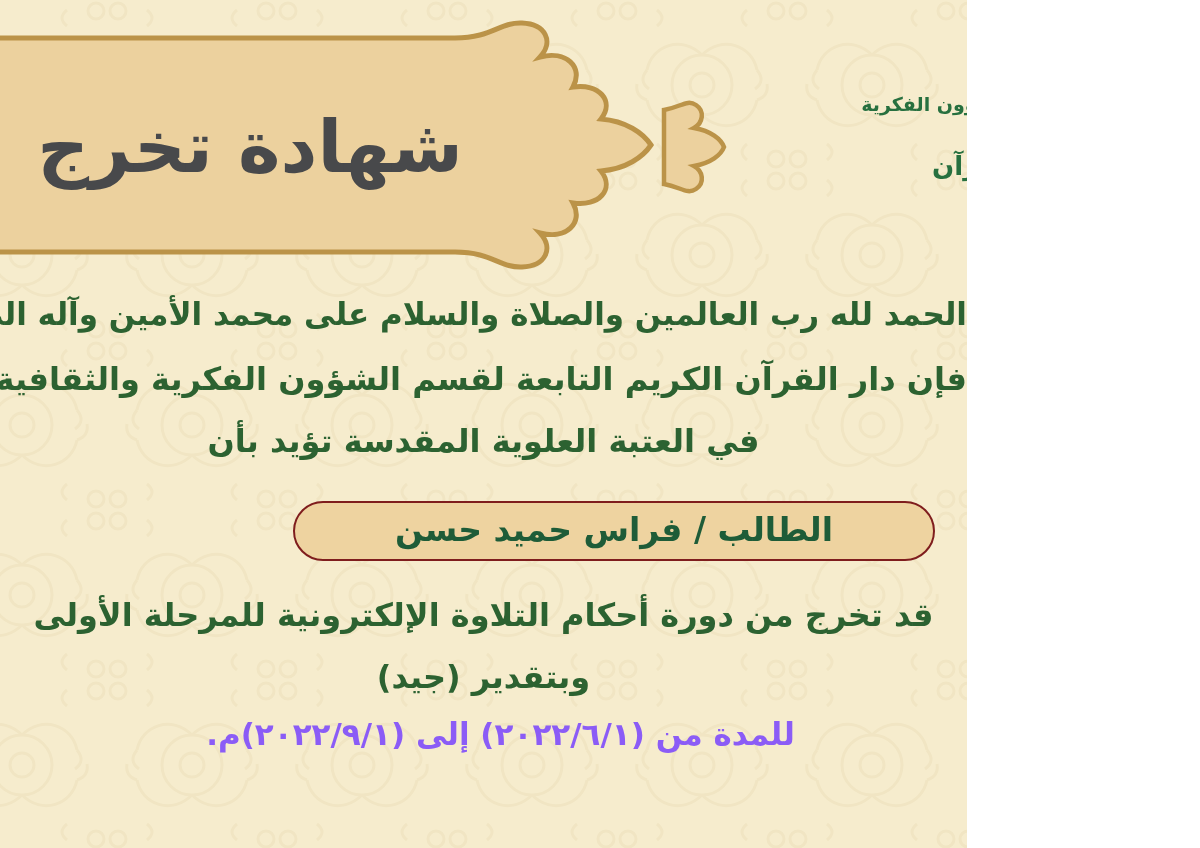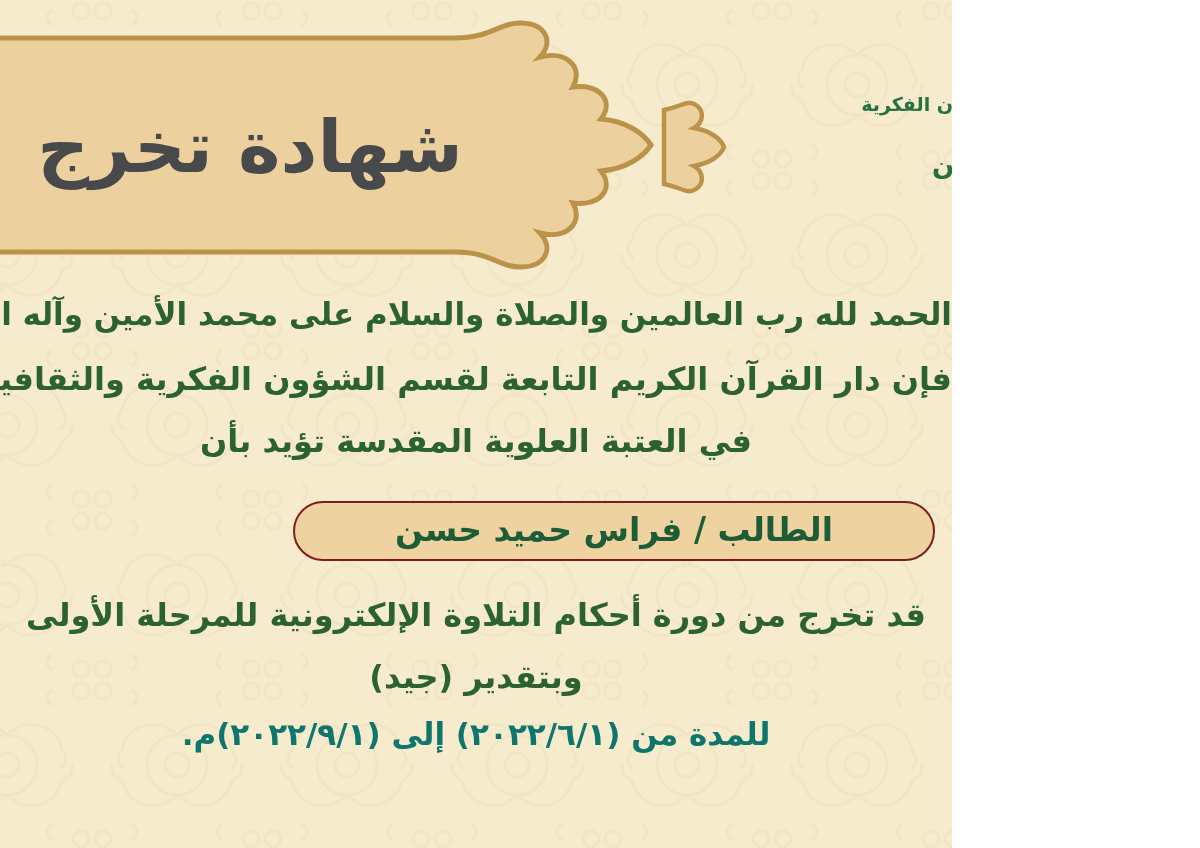--- a/index.html
+++ b/index.html
@@ -10,6 +10,7 @@
     background:#f6eccd;
     font-family:"DejaVu Sans", sans-serif;
     direction:rtl;
+    padding-left:15px;
   }
   .bg-svg{position:absolute;inset:0;display:block;}
 

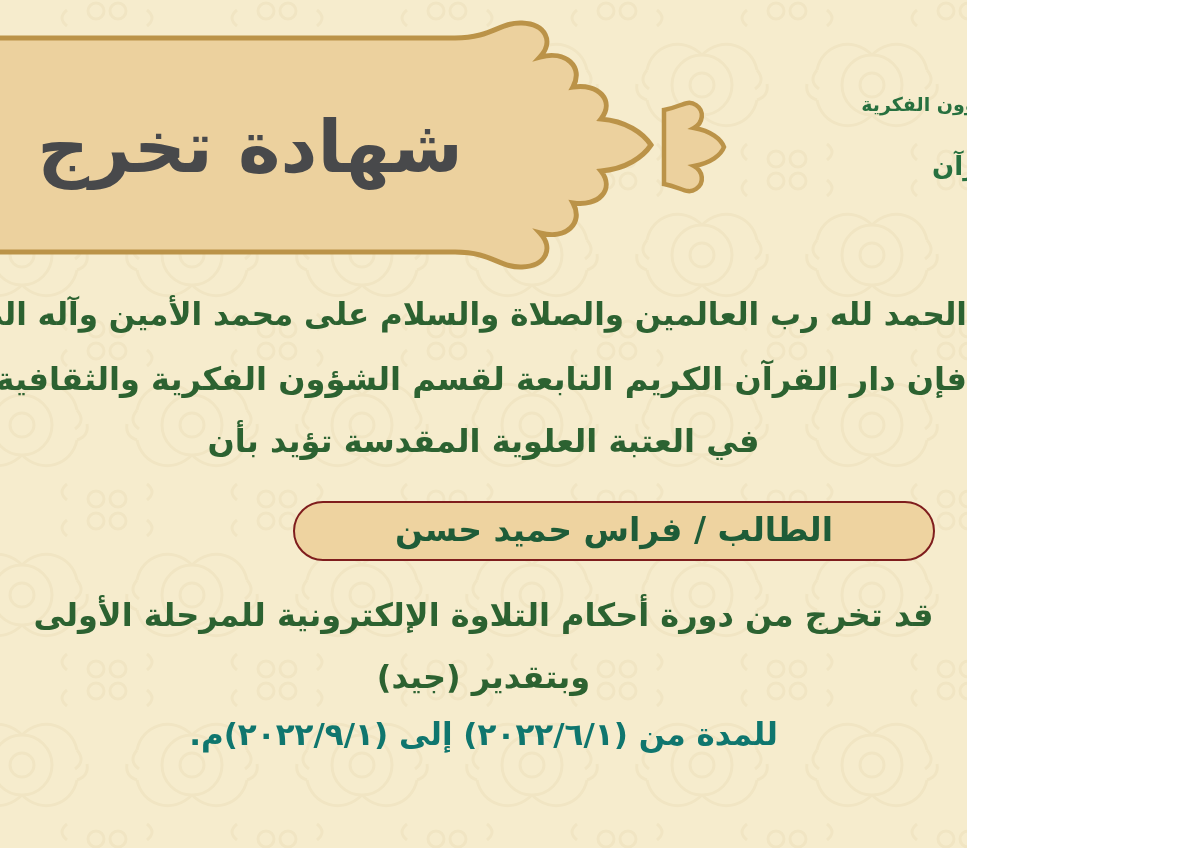--- a/index.html
+++ b/index.html
@@ -44,7 +44,7 @@
   .l-issuer2{top:422px;font-size:32px;}
   .l-course {top:596px;font-size:32px;}
   .l-grade  {top:658px;font-size:32px;}
-  .l-period {top:716px;font-size:31px;color:#0f766e;}
+  .l-period {top:716px;font-size:31px;color:#8b5cf6;margin-left:17px;}
   .l-footer {top:788px;font-size:23px;color:#54504a;}
 
   

